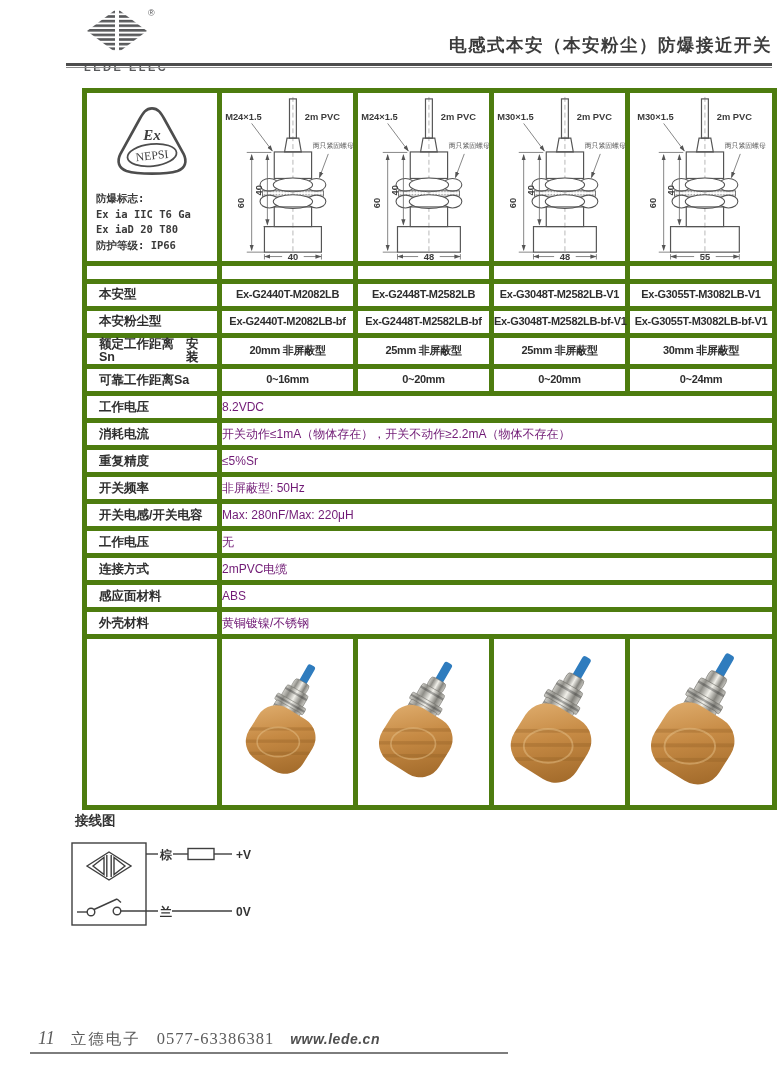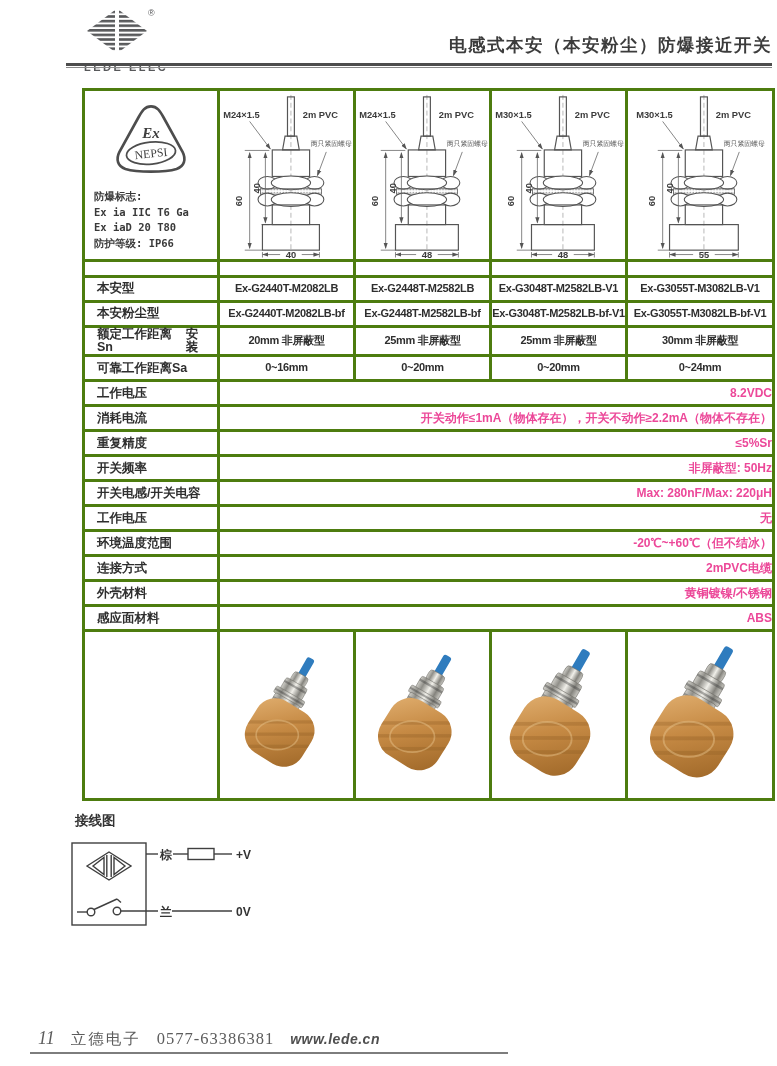--- a/index.html
+++ b/index.html
@@ -17,7 +17,7 @@
   .rule .r2{height:1px;background:#8a8a8a;margin-top:1px;}
   
   .spec-table{position:absolute;left:82px;top:88px;border-collapse:collapse;table-layout:fixed;width:690px;}
-  .spec-table td{border:3px solid #4d7c0f;padding:0;line-height:1.05;vertical-align:middle;overflow:visible;}
+  .spec-table td{border:5px solid #4d7c0f;padding:0;line-height:1.05;vertical-align:middle;overflow:visible;}
   tr.drawings td{height:168px;vertical-align:top;}
   tr.spacer td{height:13px;border-bottom-width:2px;}
   tr.spec td{height:22px;}

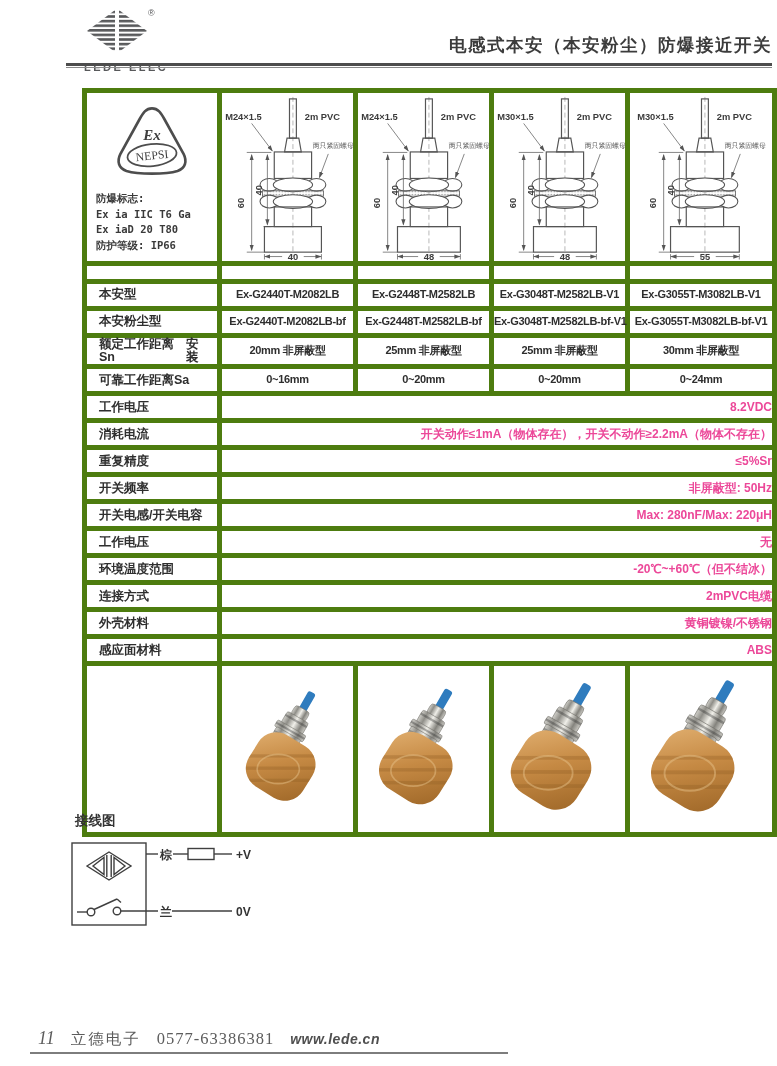--- a/index.html
+++ b/index.html
@@ -25,7 +25,7 @@
   td.lbl{text-align:left;padding-left:12px;font-size:12.5px;font-weight:bold;color:#2e2e2e;}
   td.lbl .split{display:flex;justify-content:space-between;padding-right:7px;}
   td.val{text-align:center;font-weight:bold;font-size:11px;letter-spacing:-0.3px;white-space:nowrap;color:#2e2e2e;}
-  td.mval{text-align:right;font-weight:bold;font-size:12px;color:#ec4899;}
+  td.mval{text-align:left;font-weight:normal;font-size:12px;color:#701a75;}
   
   .cert-cell-inner{padding-top:10px;text-align:center;}
   .cert-lines{margin:8px 0 0 9px;text-align:left;font-family:"DejaVu Sans Mono",monospace;

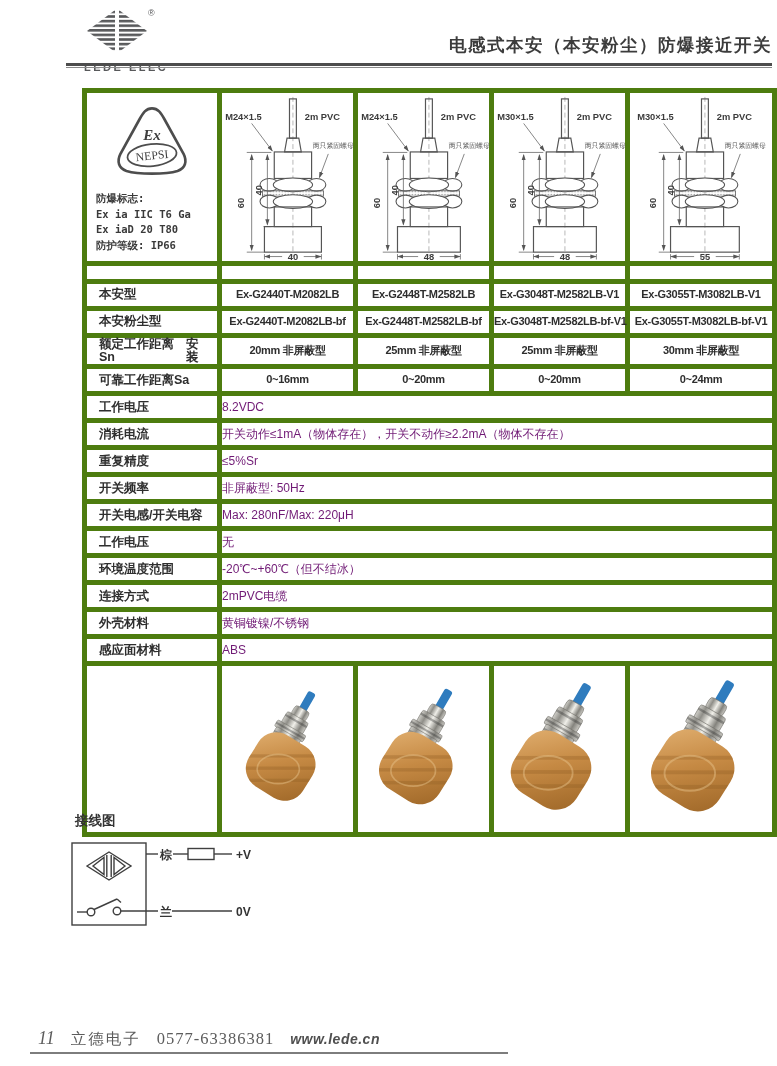--- a/index.html
+++ b/index.html
@@ -301,10 +301,6 @@
     <td class="mval" colspan="4">无</td>
   </tr>
   <tr class="spec">
-    <td class="lbl">环境温度范围</td>
-    <td class="mval" colspan="4">-20℃~+60℃（但不结冰）</td>
-  </tr>
-  <tr class="spec">
     <td class="lbl">连接方式</td>
     <td class="mval" colspan="4">2mPVC电缆</td>
   </tr>

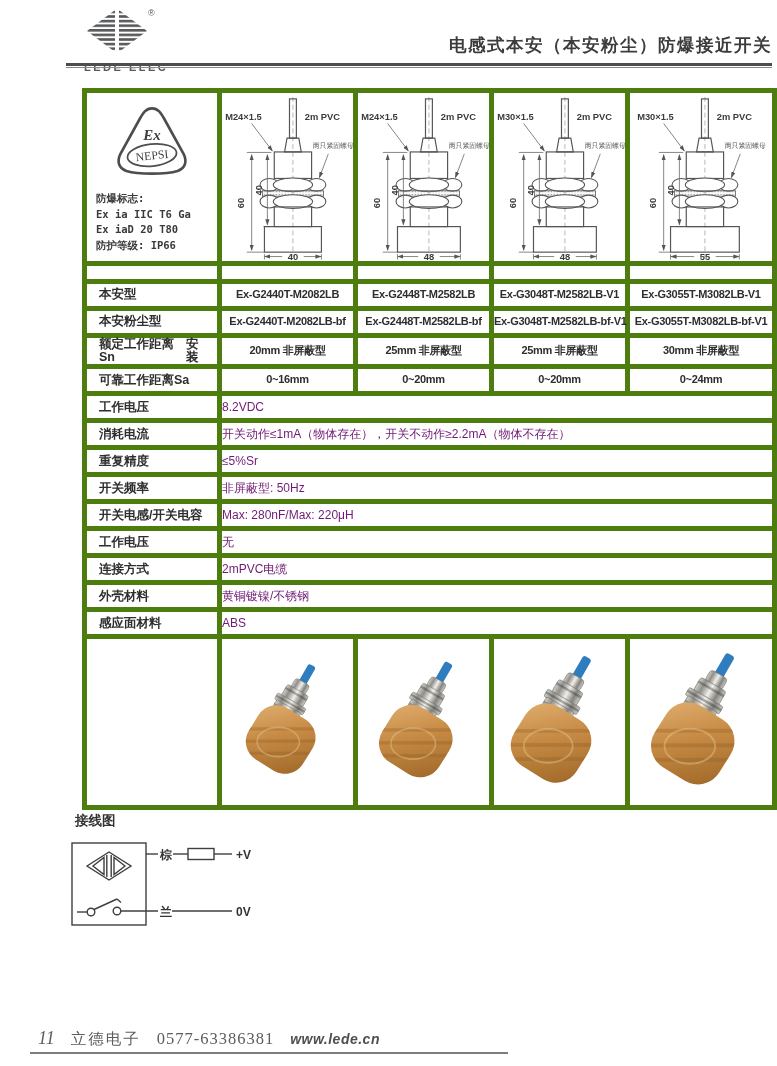--- a/index.html
+++ b/index.html
@@ -305,12 +305,12 @@
     <td class="mval" colspan="4">2mPVC电缆</td>
   </tr>
   <tr class="spec">
+    <td class="lbl">感应面材料</td>
+    <td class="mval" colspan="4">ABS</td>
+  </tr>
+  <tr class="spec">
     <td class="lbl">外壳材料</td>
     <td class="mval" colspan="4">黄铜镀镍/不锈钢</td>
-  </tr>
-  <tr class="spec">
-    <td class="lbl">感应面材料</td>
-    <td class="mval" colspan="4">ABS</td>
   </tr>
 
   <tr class="photos">

